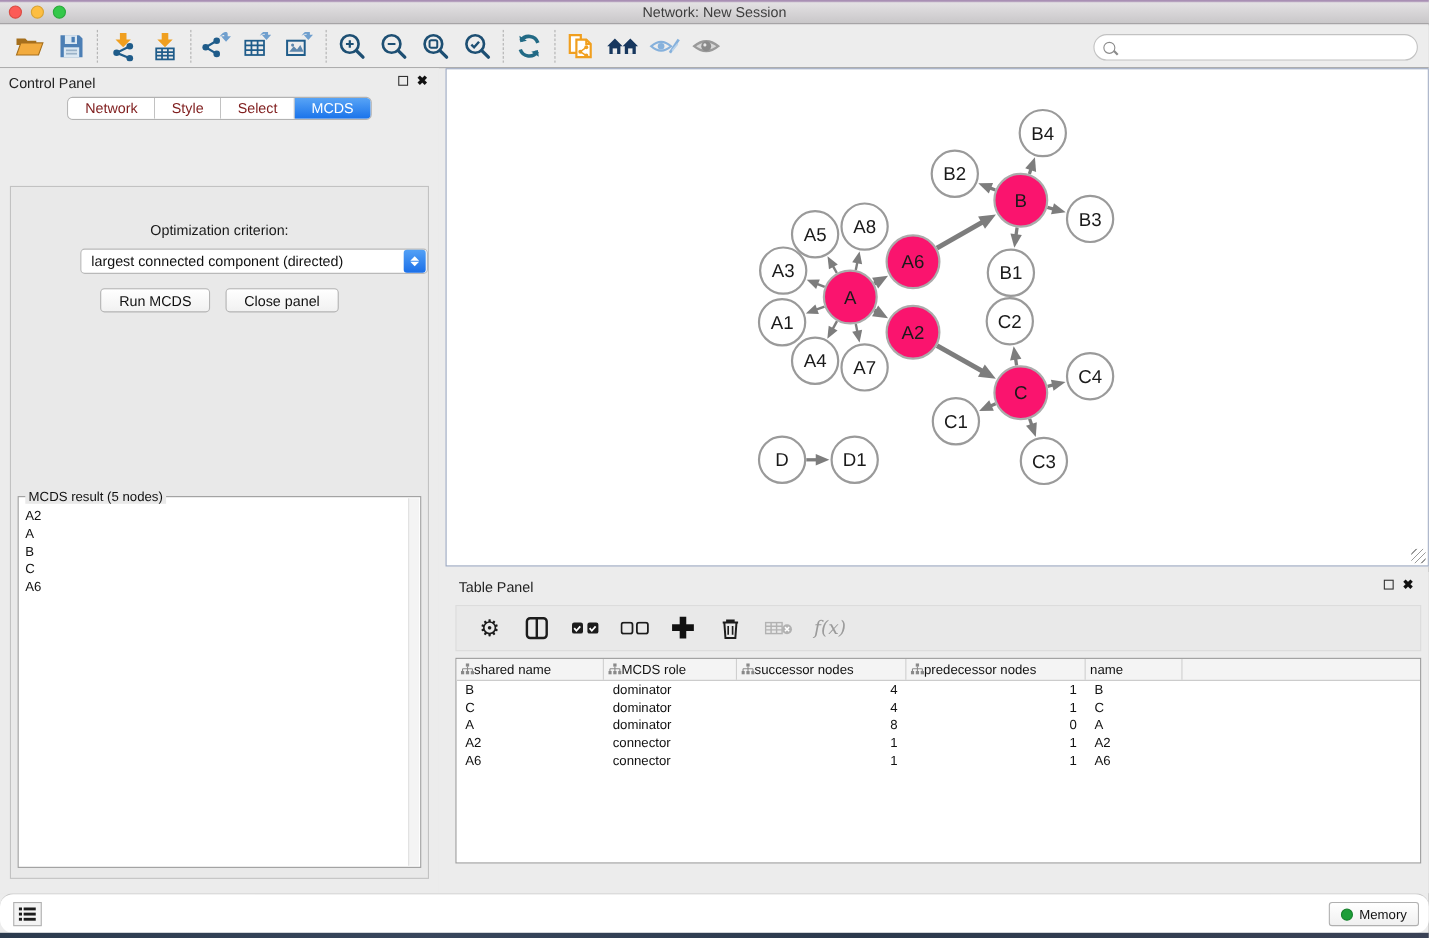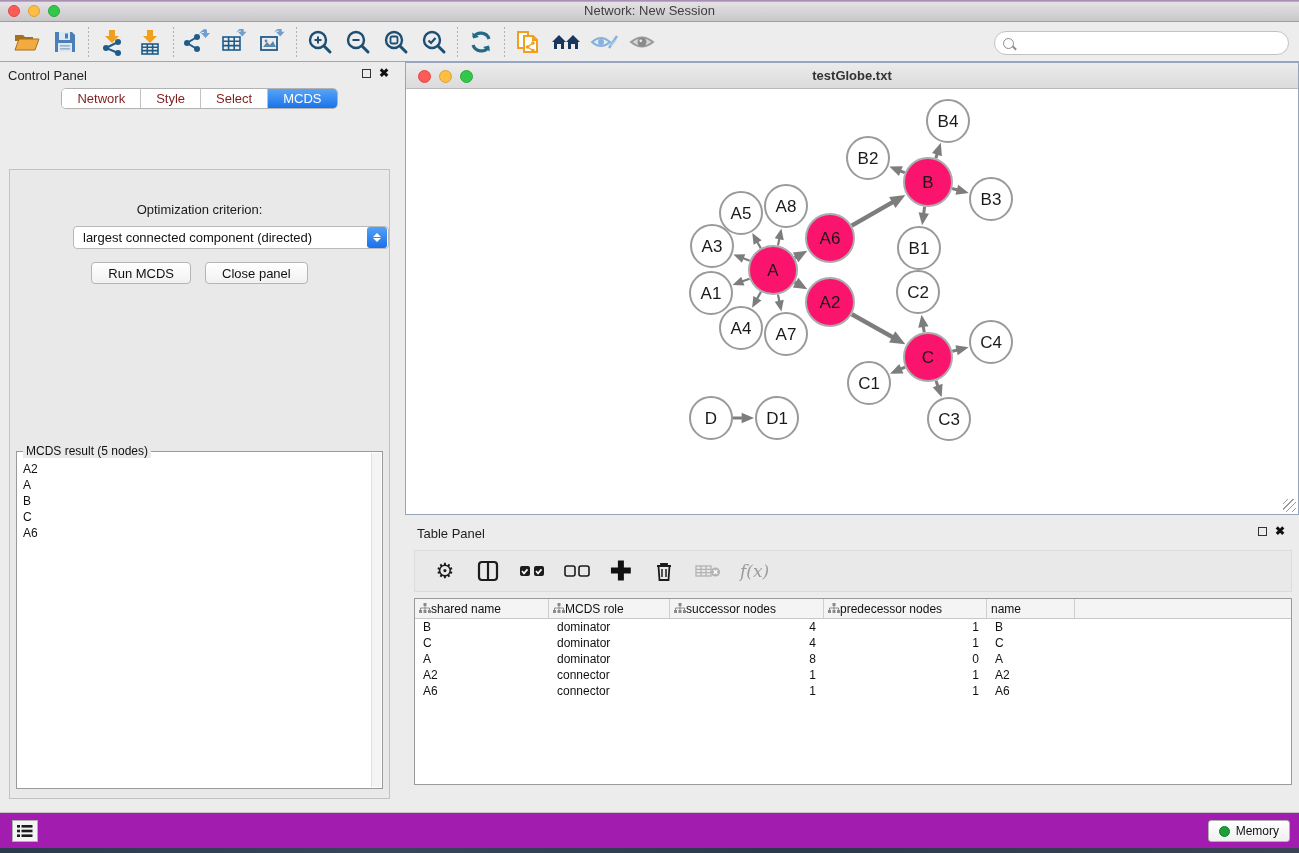--- a/index.html
+++ b/index.html
@@ -318,14 +318,6 @@
   </div>
 
   <div class="network-window">
-    <div class="nw-titlebar">
-      <div class="traffic">
-        <span class="tl red"></span>
-        <span class="tl yellow"></span>
-        <span class="tl green"></span>
-      </div>
-      <div class="nw-title">testGlobe.txt</div>
-    </div>
     <svg id="graph-svg" width="892" height="425" viewBox="0 0 892 425">
         <line x1="354.761631082309" y1="159.20040536536297" x2="351.1350655810837" y2="152.74058556630547" stroke="#7d7d7d" stroke-width="2.2"></line>
         <polygon points="346.2592994042757,144.05562706386607 355.6385160986778,151.35914295961436 347.61068457690493,155.86599574376754" fill="#7d7d7d"></polygon>

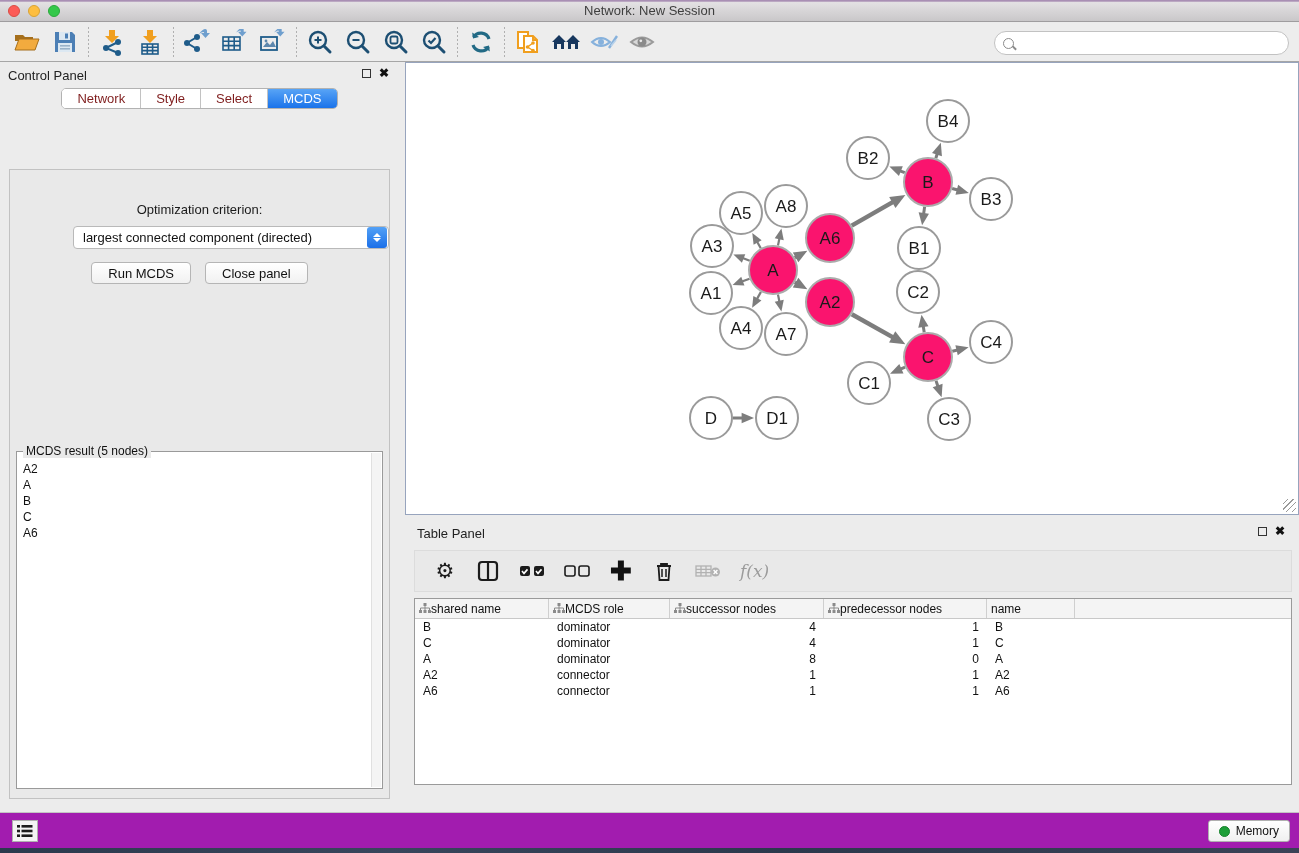--- a/index.html
+++ b/index.html
@@ -104,8 +104,8 @@
   .tp-tabs { position:absolute; left:0; right:0; bottom:4px; display:flex; justify-content:center; }
 
   
-  .statusbar { position:absolute; left:0; top:812px; width:1299px; height:36px; background:#a21caf;
-    border-top:1px solid #c4c4c4; }
+  .statusbar { position:absolute; left:0; top:812px; width:1299px; height:36px; background:#ffffff;
+    border-top:1px solid #c4c4c4;border-radius:12px; }
   .list-btn { position:absolute; left:12px; top:7px; width:26px; height:22px; background:#f4f4f4;
     border:1px solid #b0b0b0; display:flex; align-items:center; justify-content:center; cursor:default; }
   .memory-btn { position:absolute; right:9px; top:7px; height:22px; padding:0 10px;

